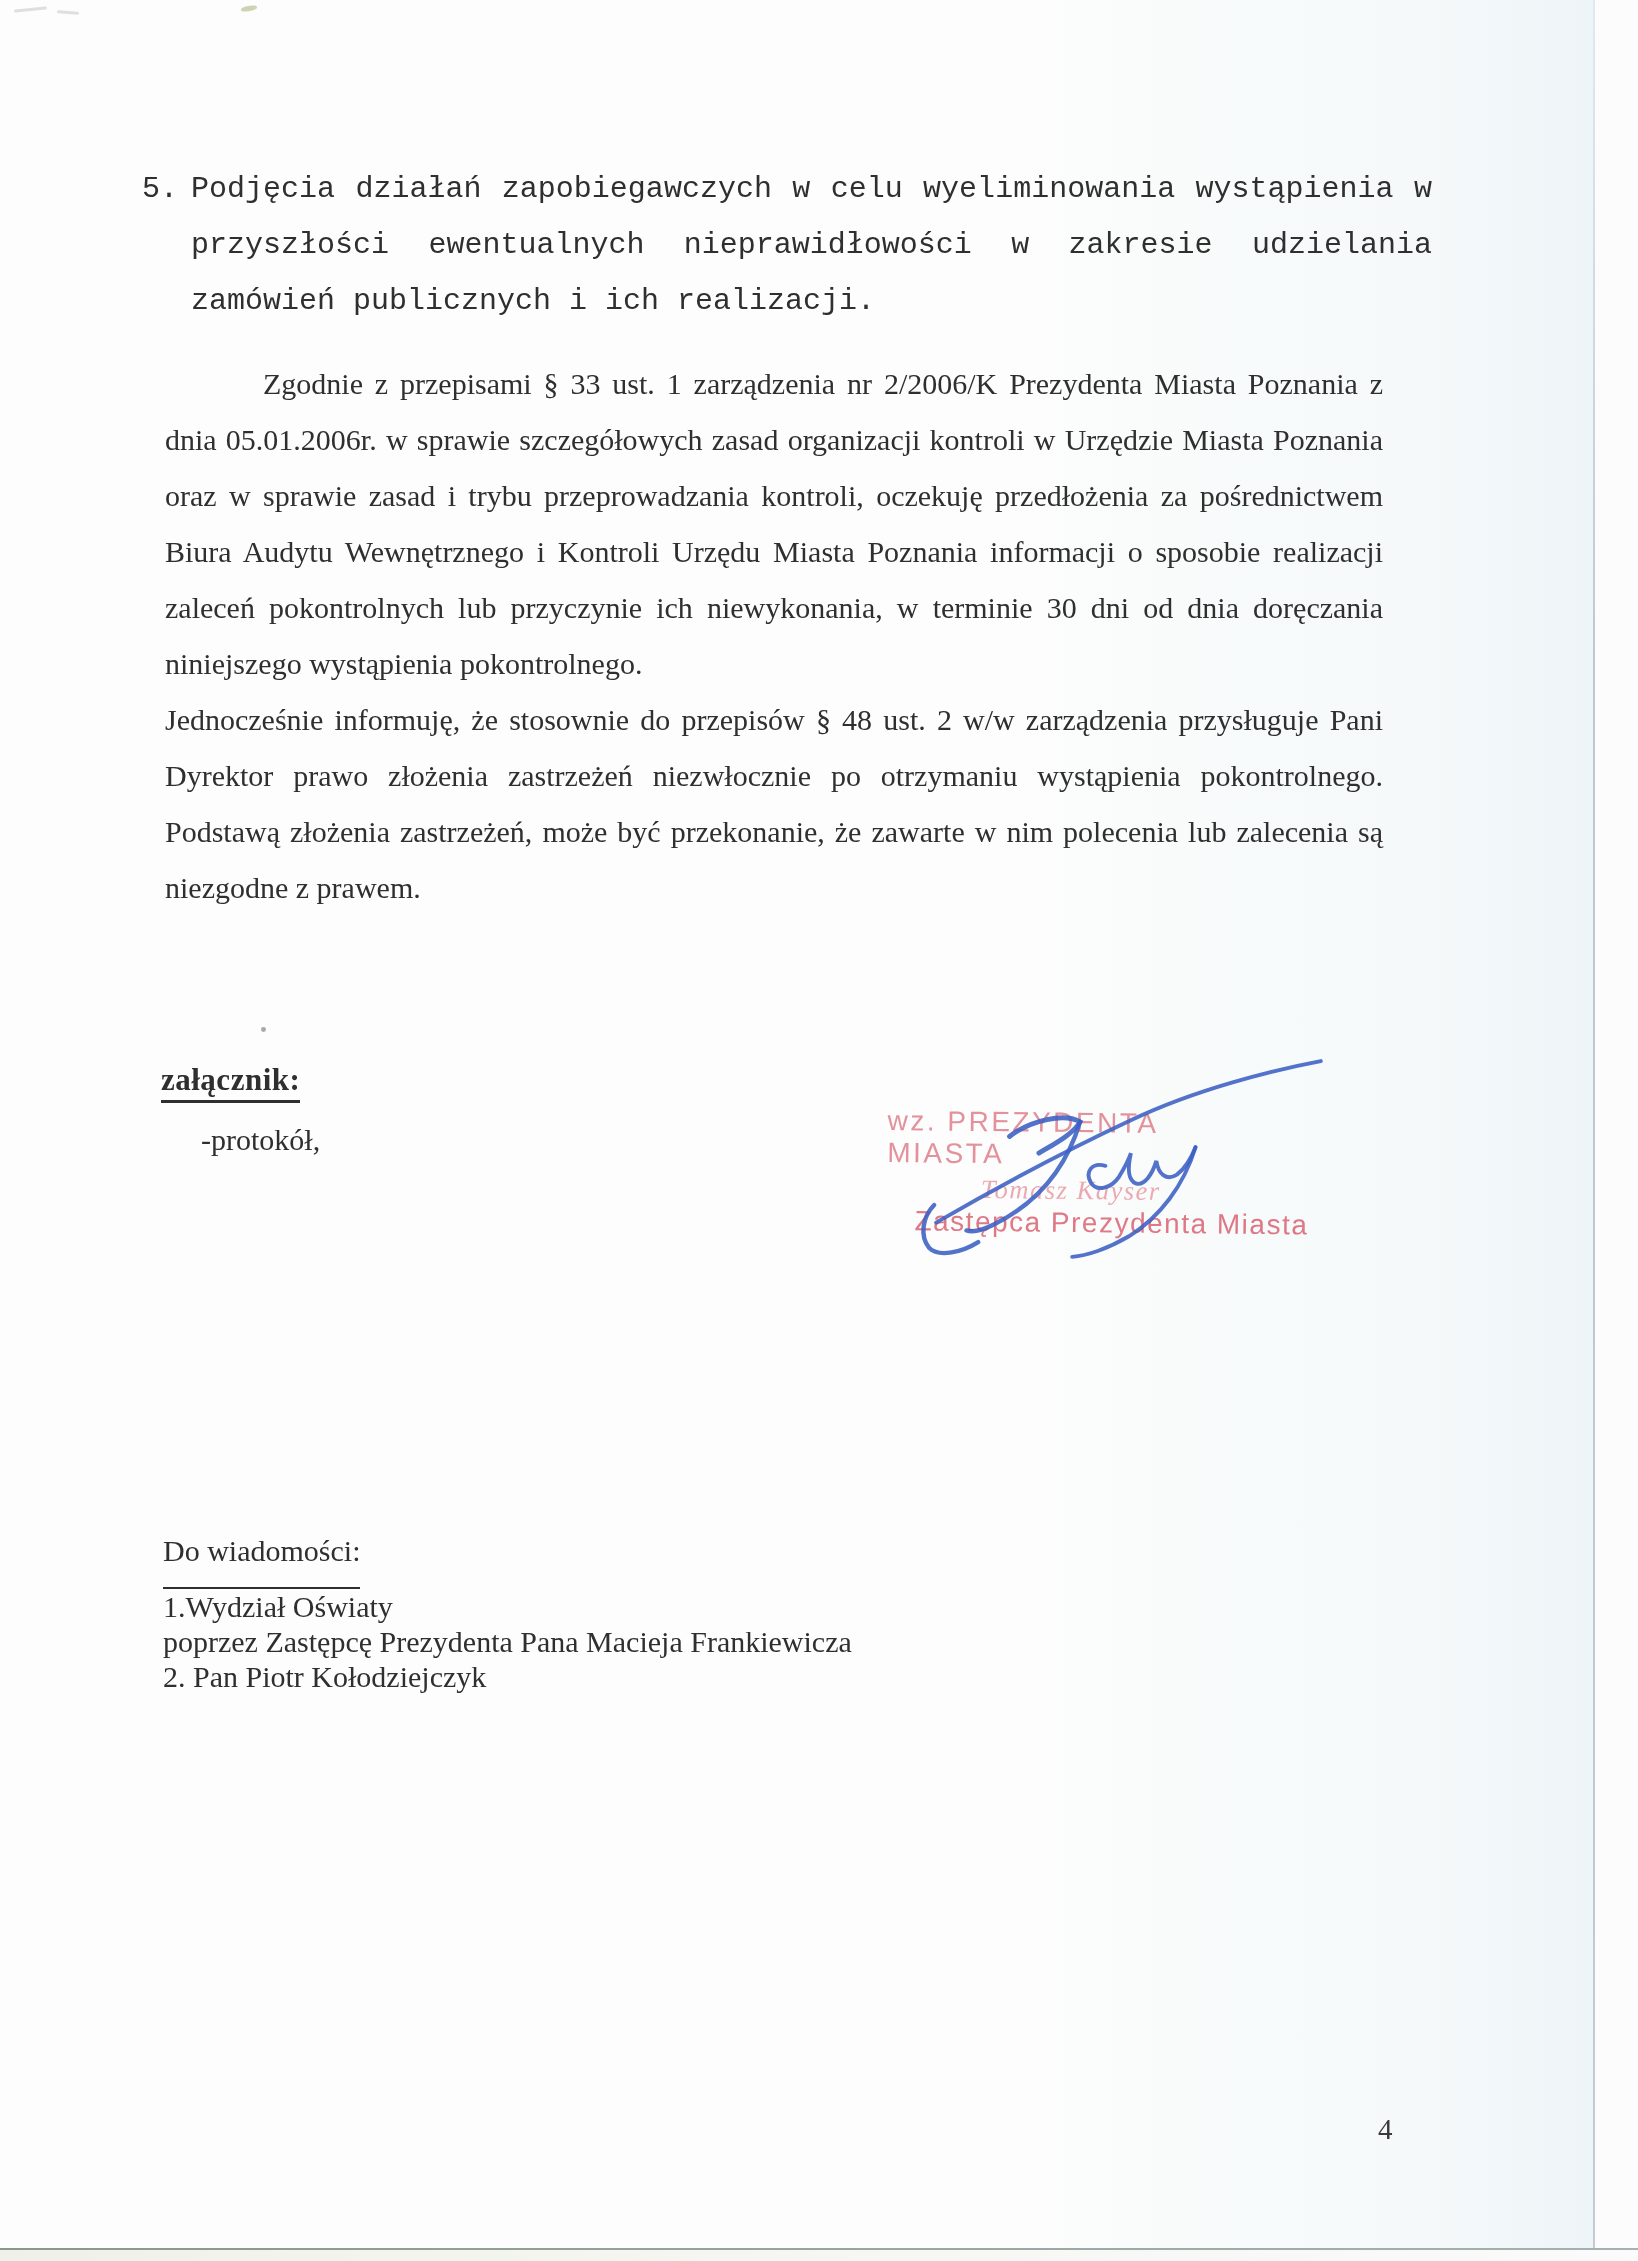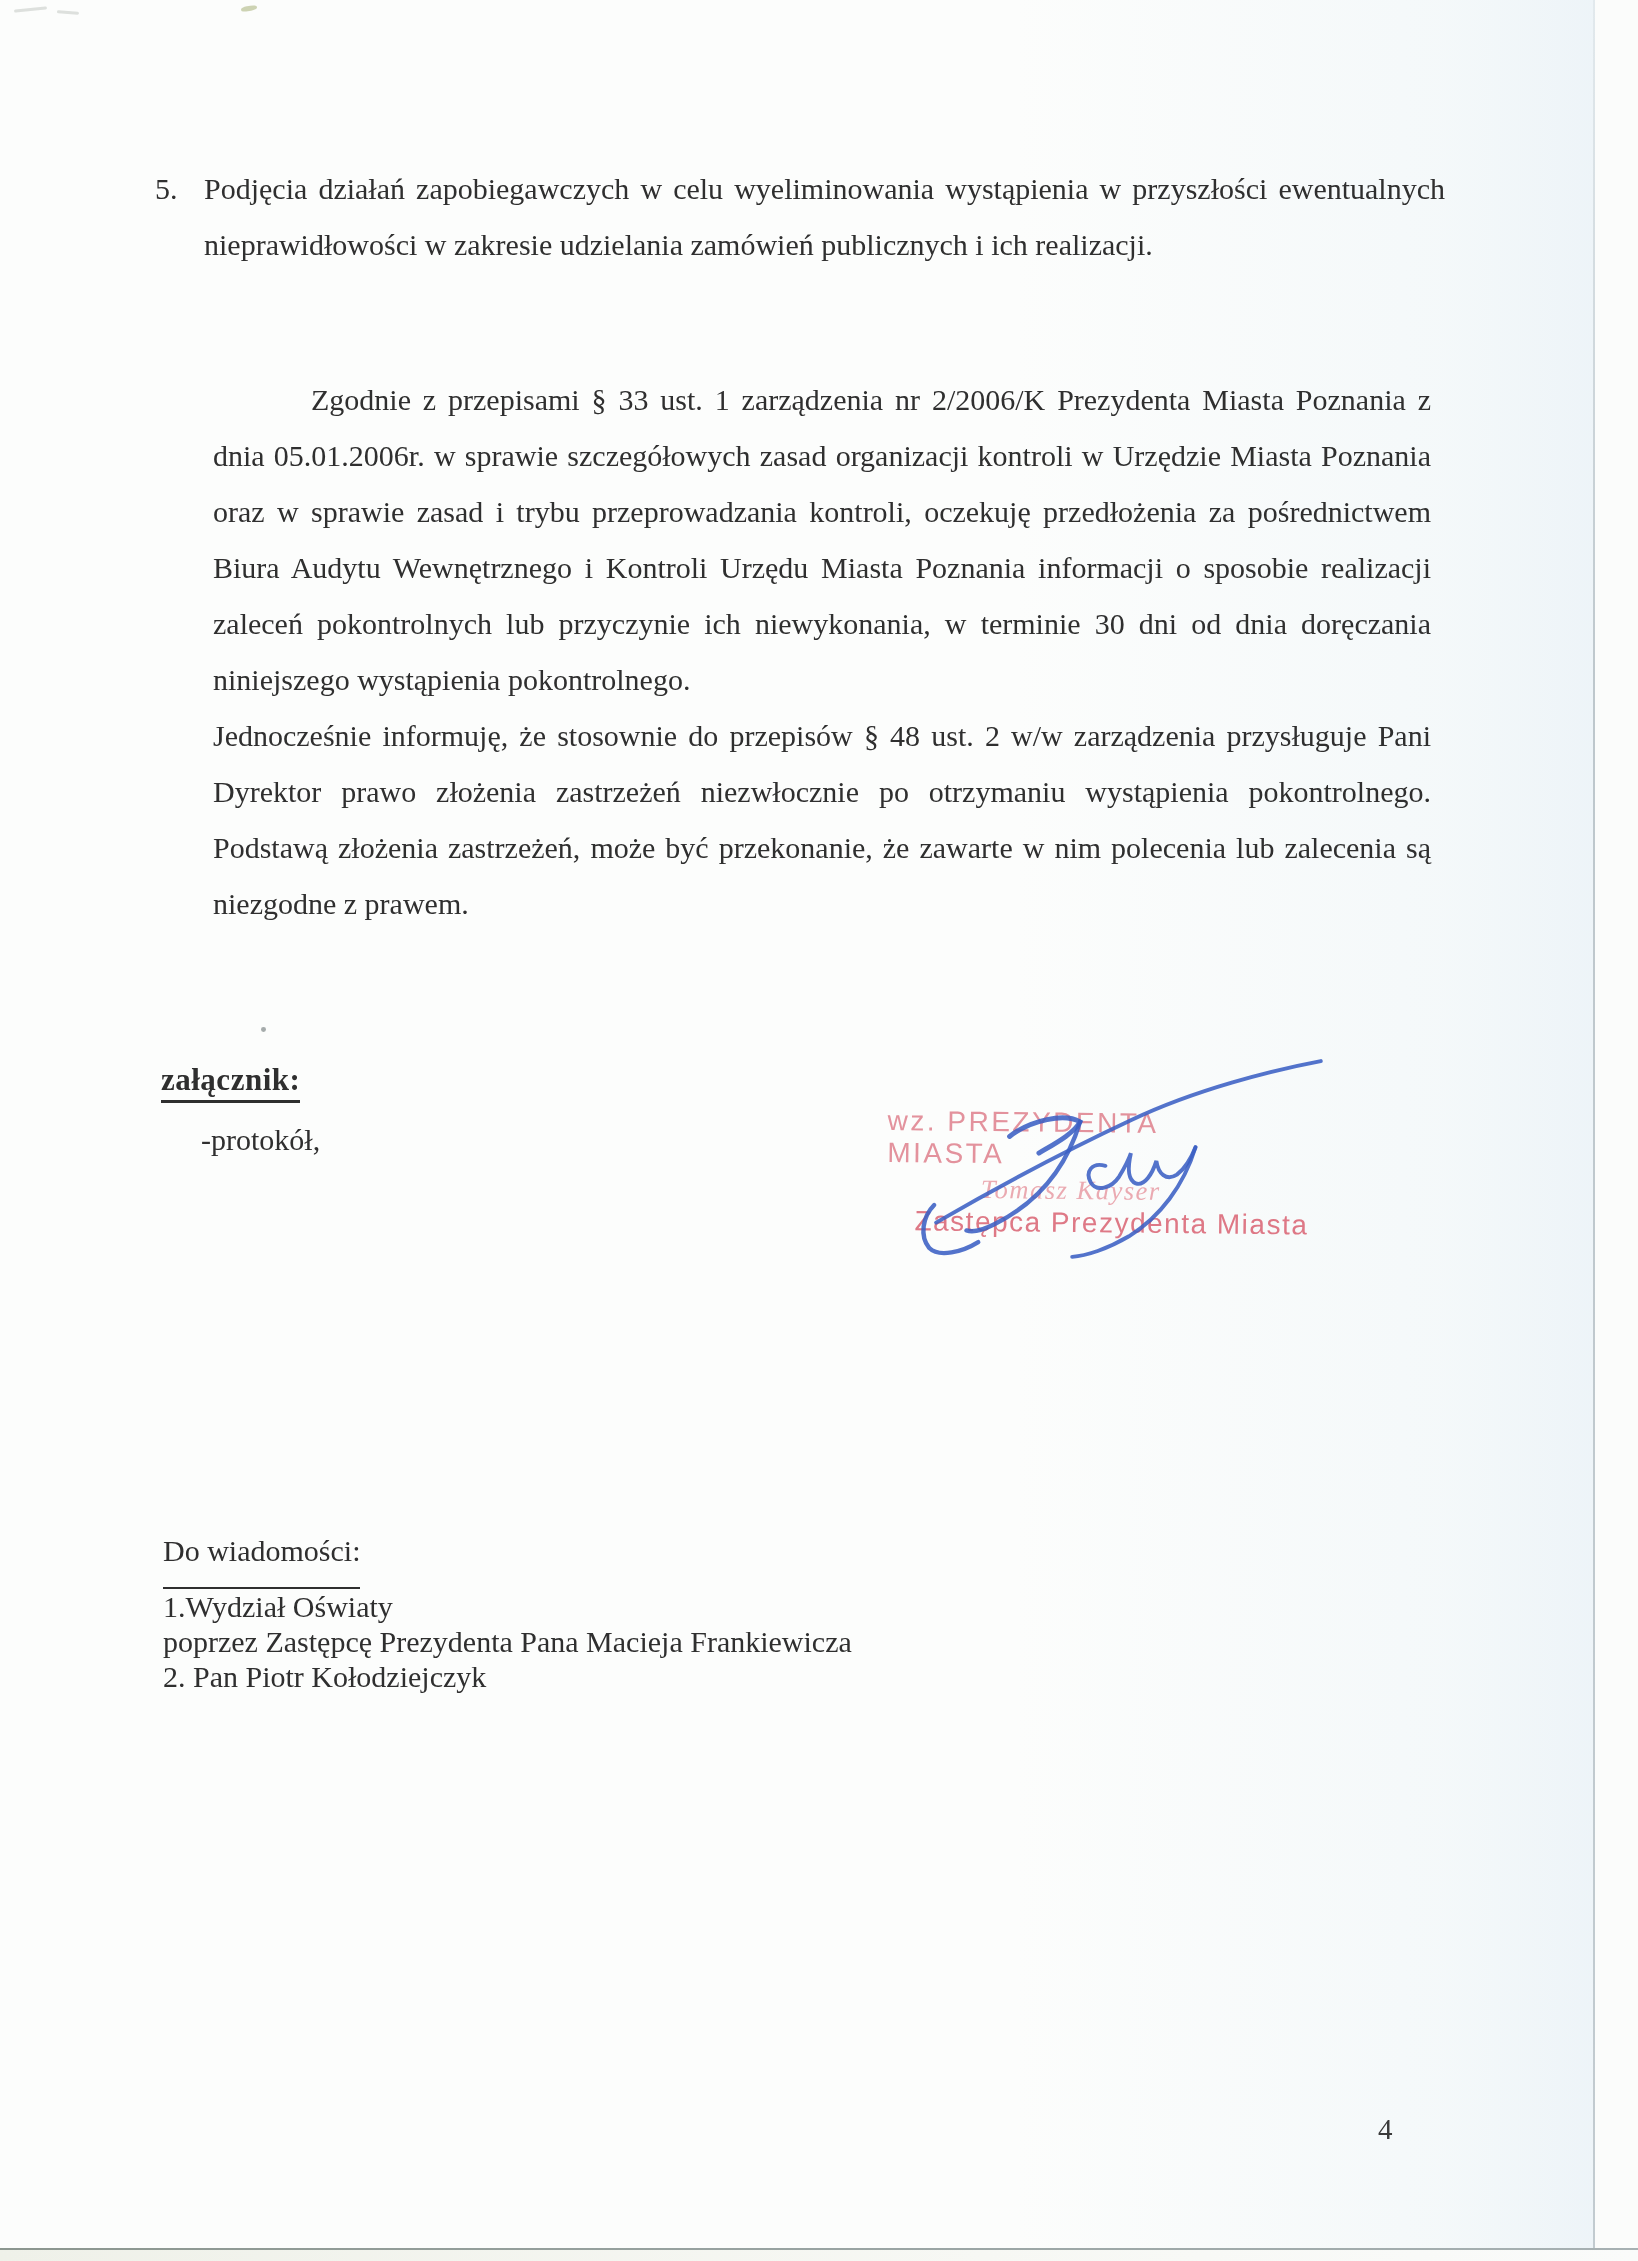--- a/index.html
+++ b/index.html
@@ -32,8 +32,8 @@
 
   
   .body-text{font-size:30px;line-height:56px;text-align:justify;}
-  .list-item{position:absolute;left:155px;top:161px;width:1241px;
-    padding-left:49px;text-indent:-49px;}
+  .list-item{position:absolute;left:142px;top:161px;width:1241px;
+    padding-left:49px;text-indent:-49px;font-family:Liberation Mono, monospace;}
   .list-num{display:inline-block;width:49px;text-indent:0;}
   .paragraphs{position:absolute;left:165px;top:372px;width:1218px;margin-left:48px;}
   .paragraphs p{margin:0;}

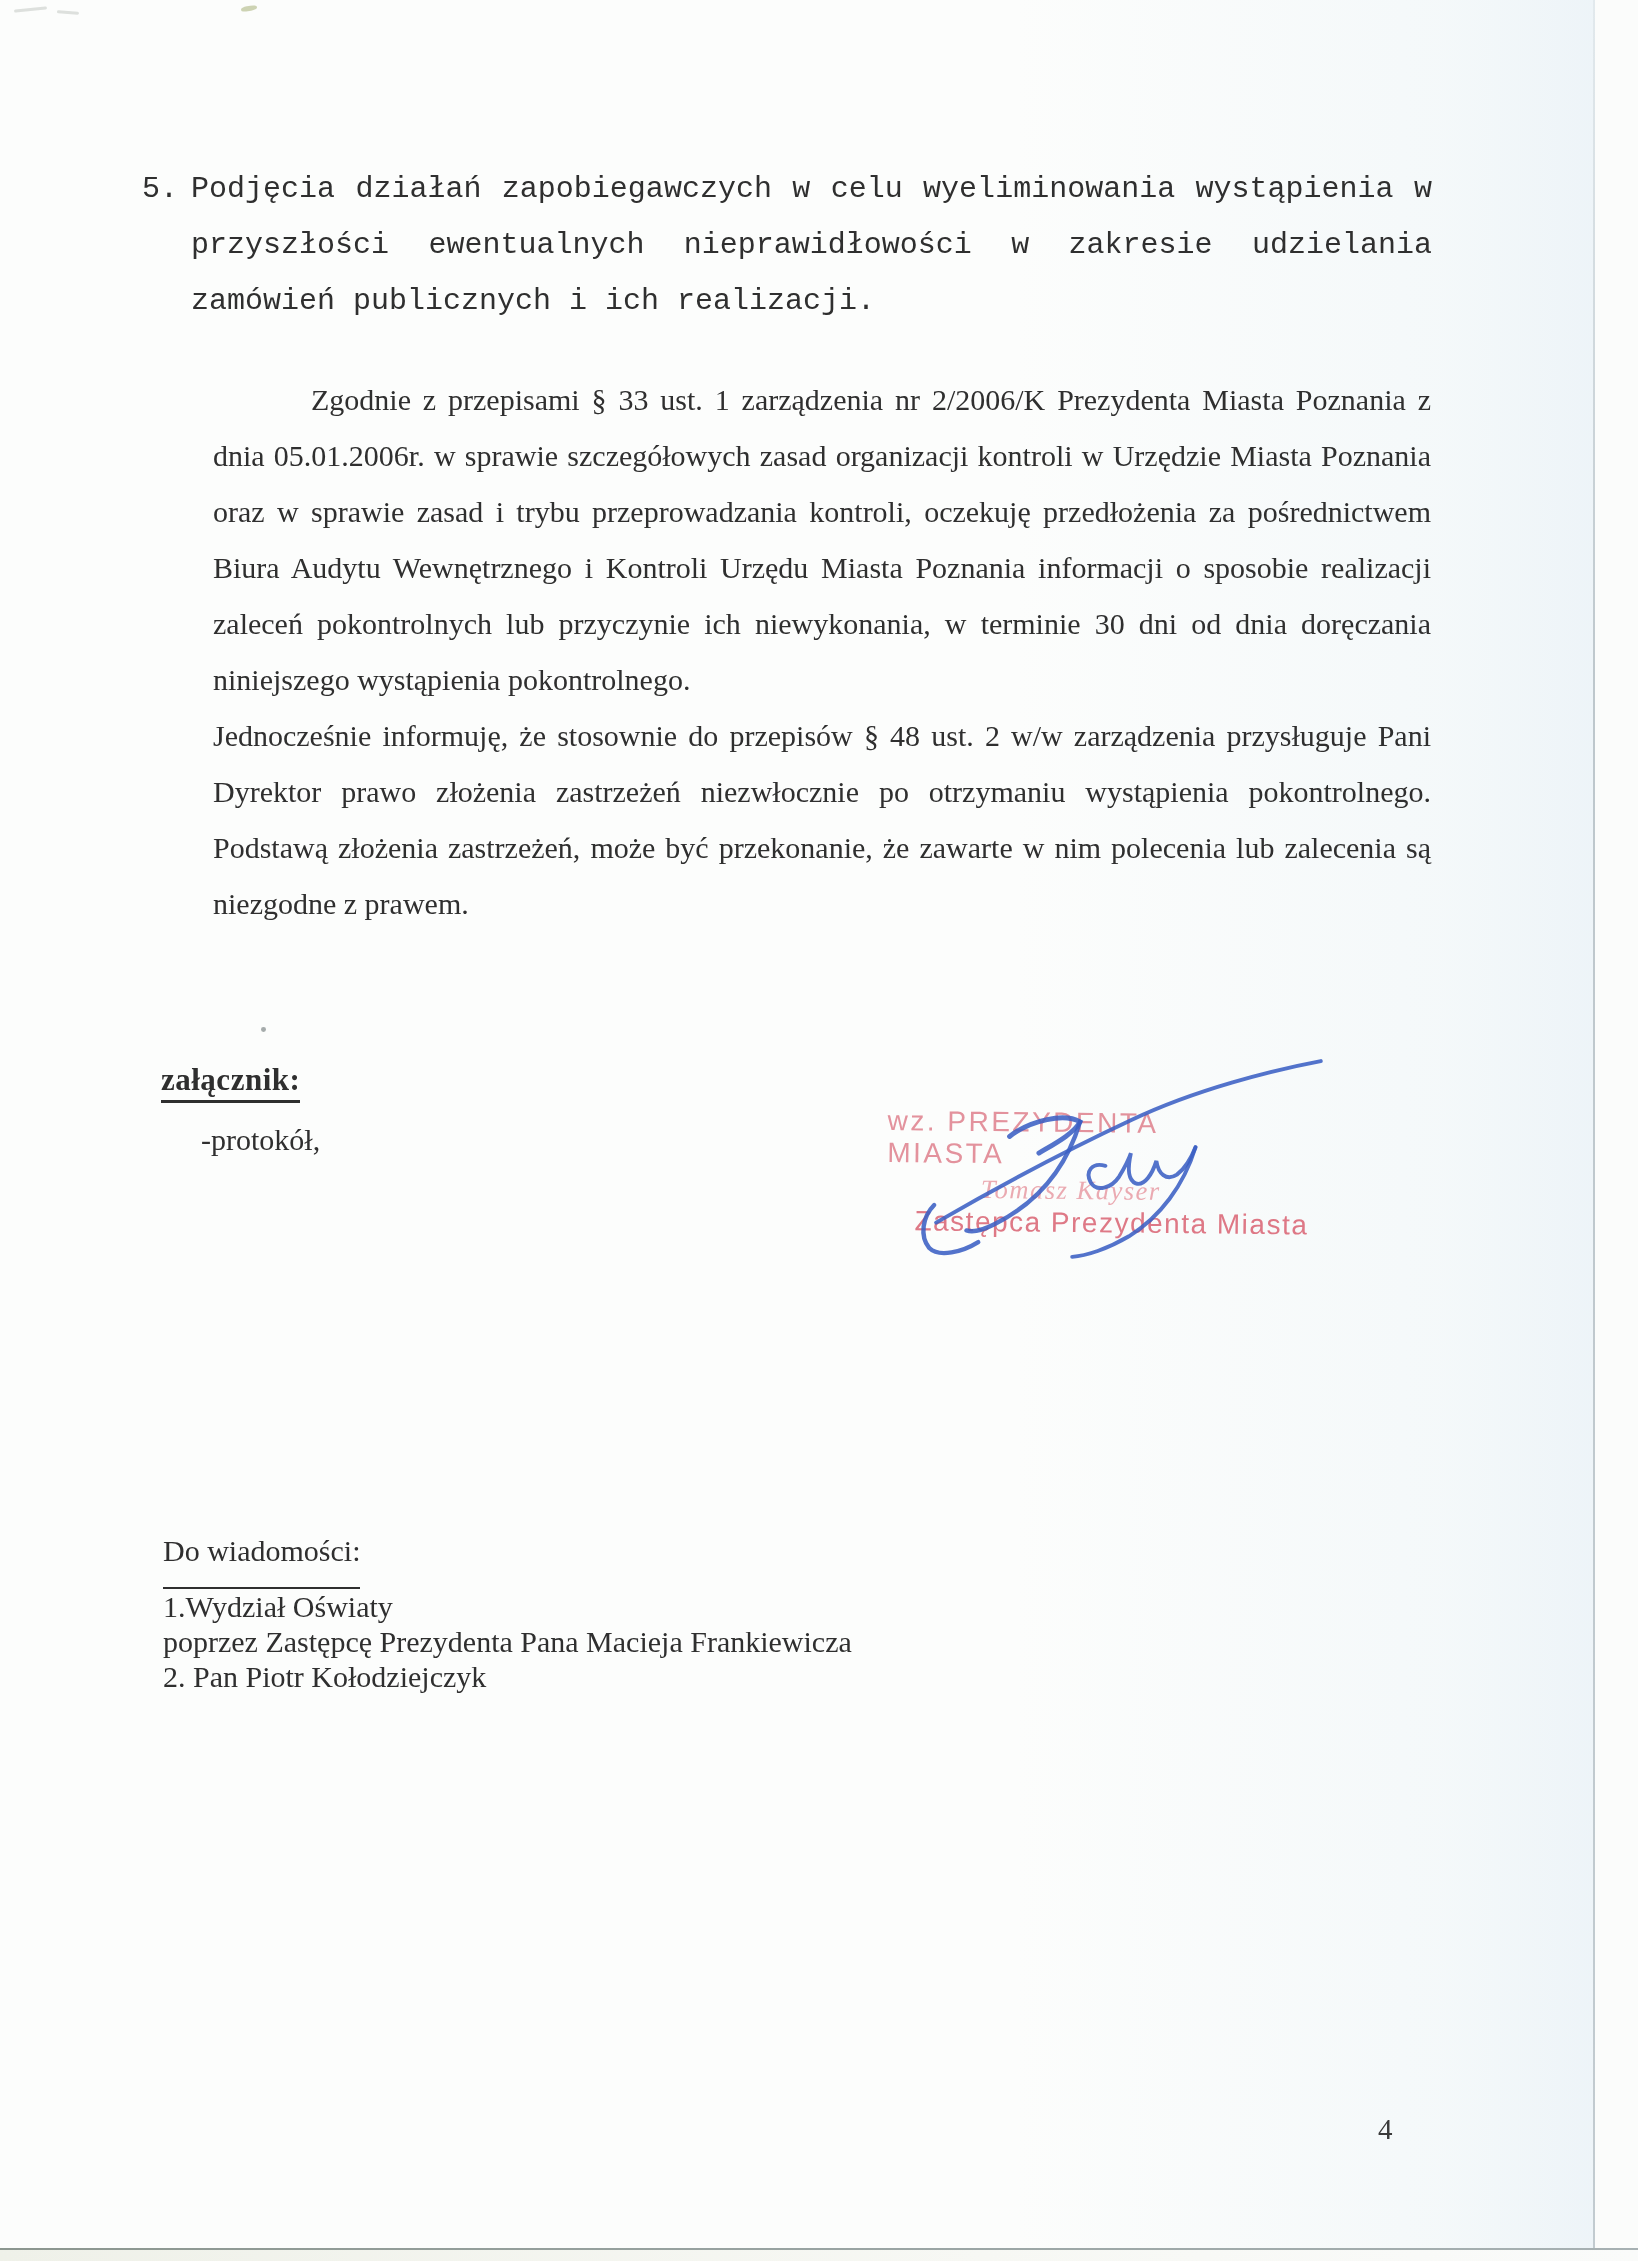--- a/index.html
+++ b/index.html
@@ -35,7 +35,7 @@
   .list-item{position:absolute;left:142px;top:161px;width:1241px;
     padding-left:49px;text-indent:-49px;font-family:Liberation Mono, monospace;}
   .list-num{display:inline-block;width:49px;text-indent:0;}
-  .paragraphs{position:absolute;left:165px;top:372px;width:1218px;margin-left:48px;}
+  .paragraphs{position:absolute;left:165px;top:356px;width:1218px;}
   .paragraphs p{margin:0;}
   .paragraphs p.indented{text-indent:98px;}
 

